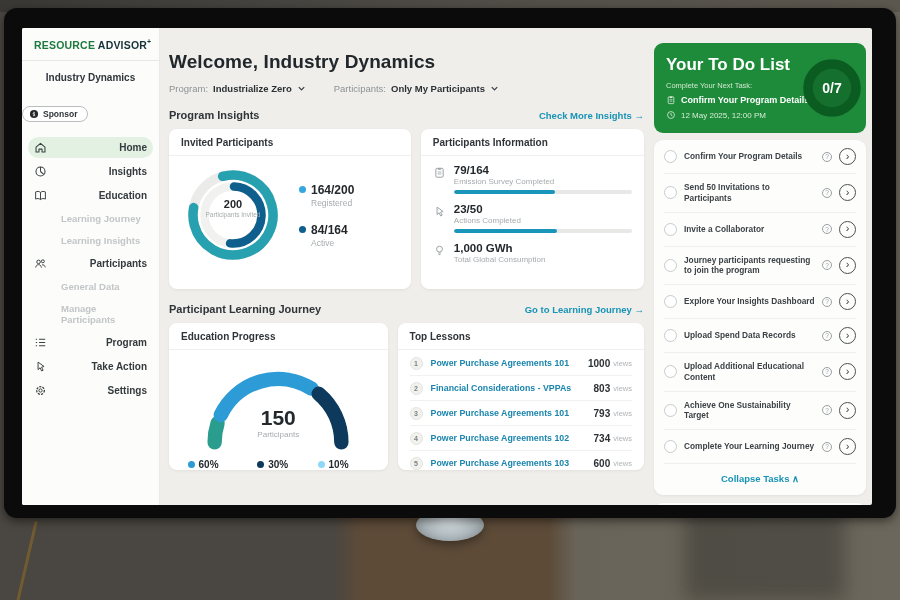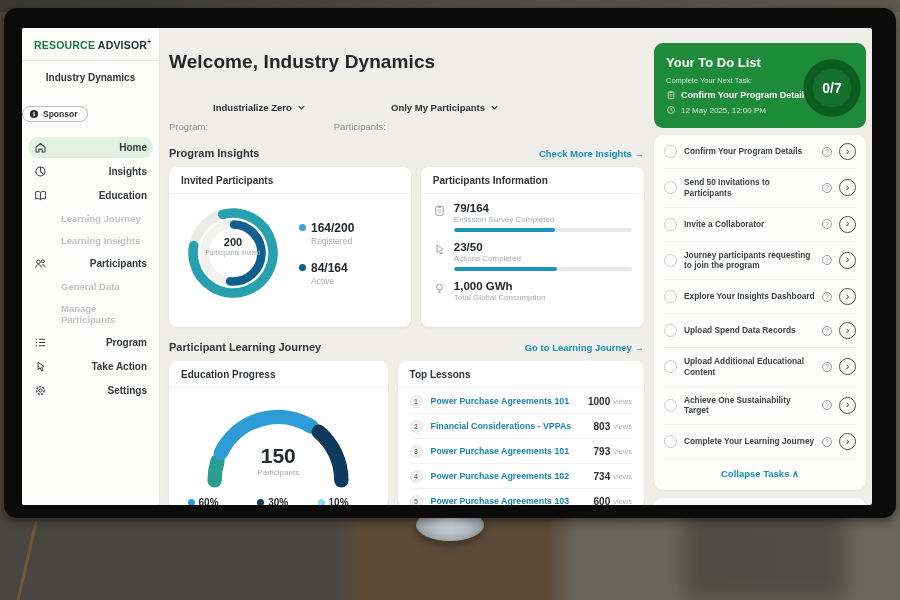--- a/index.html
+++ b/index.html
@@ -101,7 +101,7 @@
   
   .rightcol { width:218px; padding:15px 6px 0 0; flex-shrink:0; }
   .todo-head { position:relative; background:#1e8b3a; border-radius:9px; padding:12px 12px 13px; color:#fff; }
-  .todo-title { font-size:13px; font-weight:800; }
+  .todo-title { font-size:17px; font-weight:800; }
   .todo-sub { font-size:7.5px; color:#cfe8cf; margin-top:6px; }
   .todo-next, .todo-due { display:flex; align-items:center; gap:5px; margin-top:5px; }
   .todo-next .t { font-size:9px; font-weight:800; }

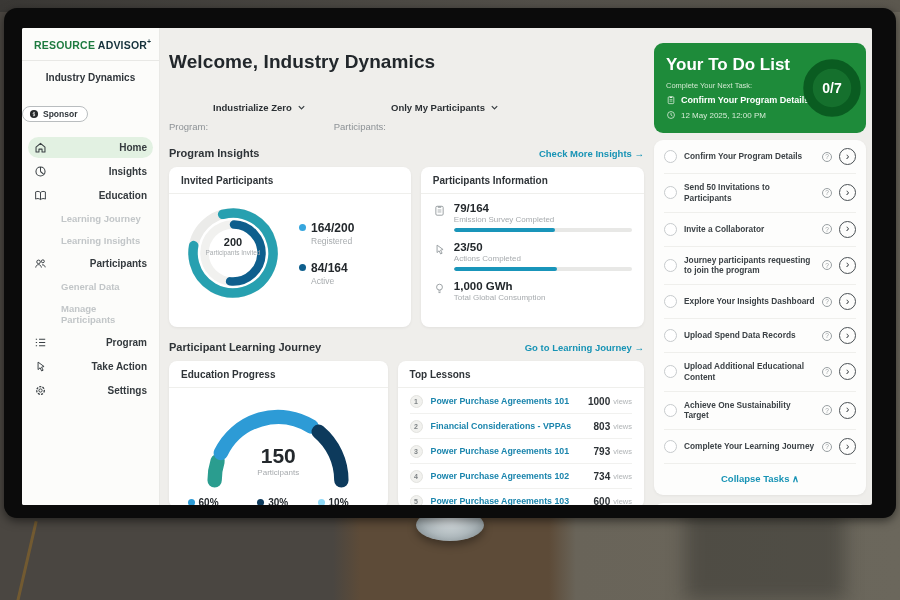--- a/index.html
+++ b/index.html
@@ -41,7 +41,7 @@
   .filters { display:flex; align-items:center; margin-top:10px; }
   .fgroup { display:flex; align-items:center; cursor:pointer; }
   .fgroup + .fgroup { margin-left:28px; }
-  .flabel { font-size:9.5px; color:#8d9296;margin-top:38px; }
+  .flabel { font-size:9.5px; color:#8d9296; }
   .fvalue { font-size:9.5px; font-weight:800; color:#2b3034; margin-left:5px; }
   .chev { margin-left:5px; display:inline-block; }
   .chev svg { width:9px; height:9px; display:block; }

